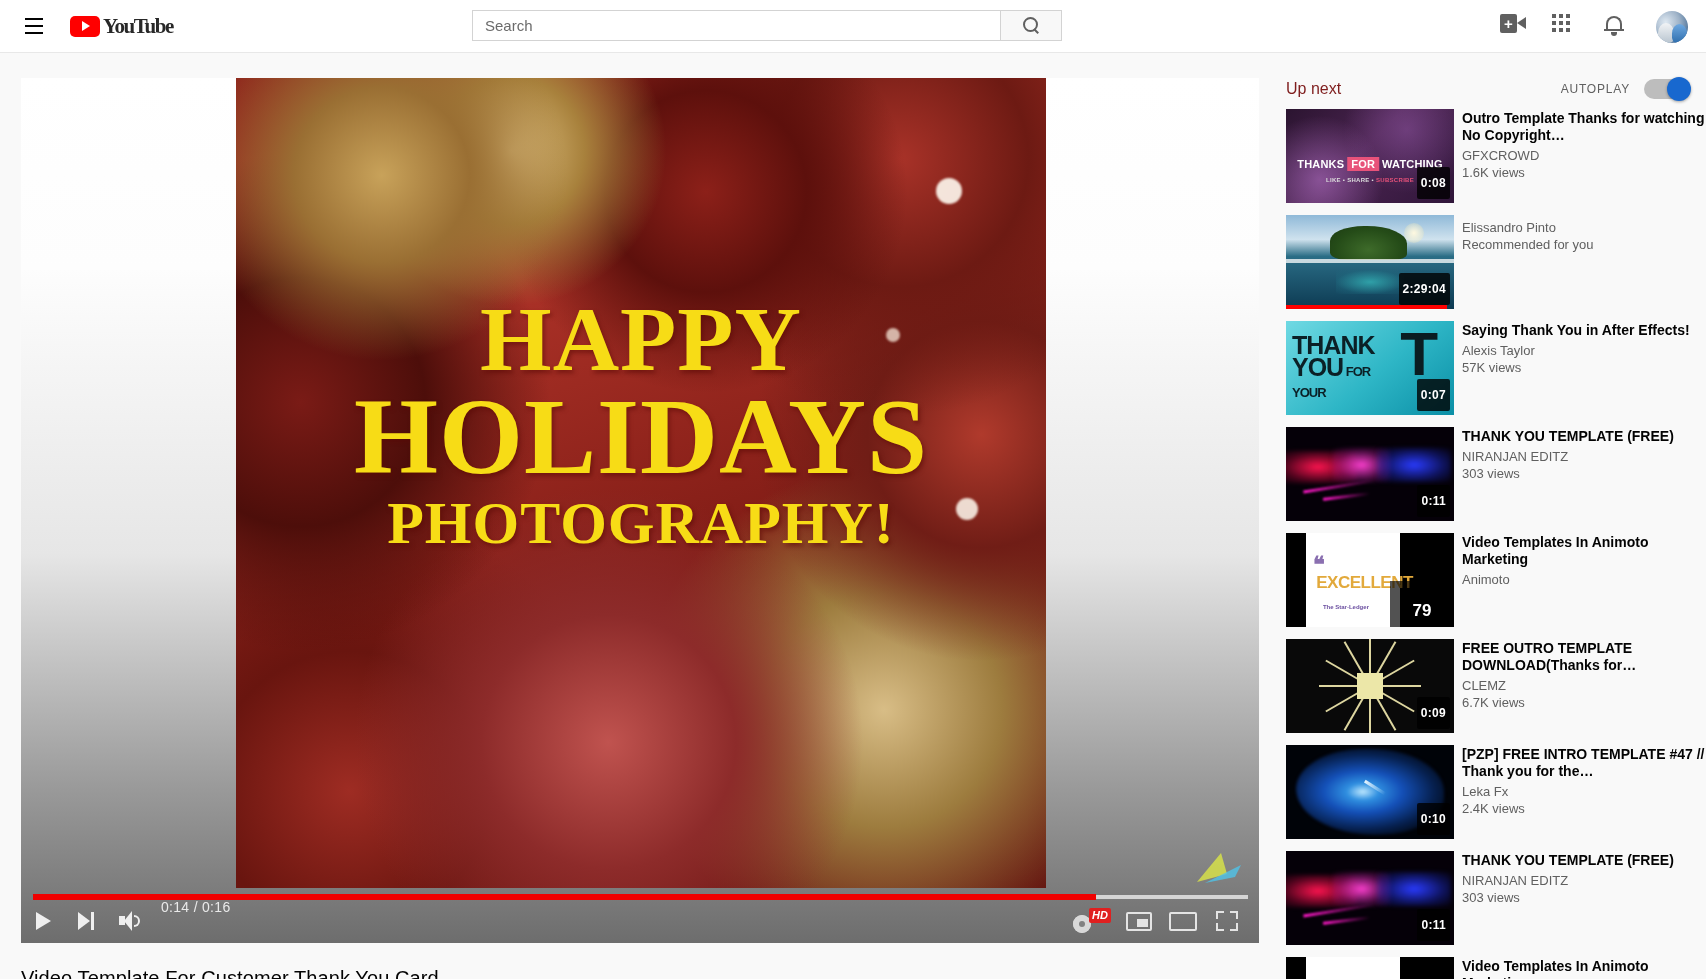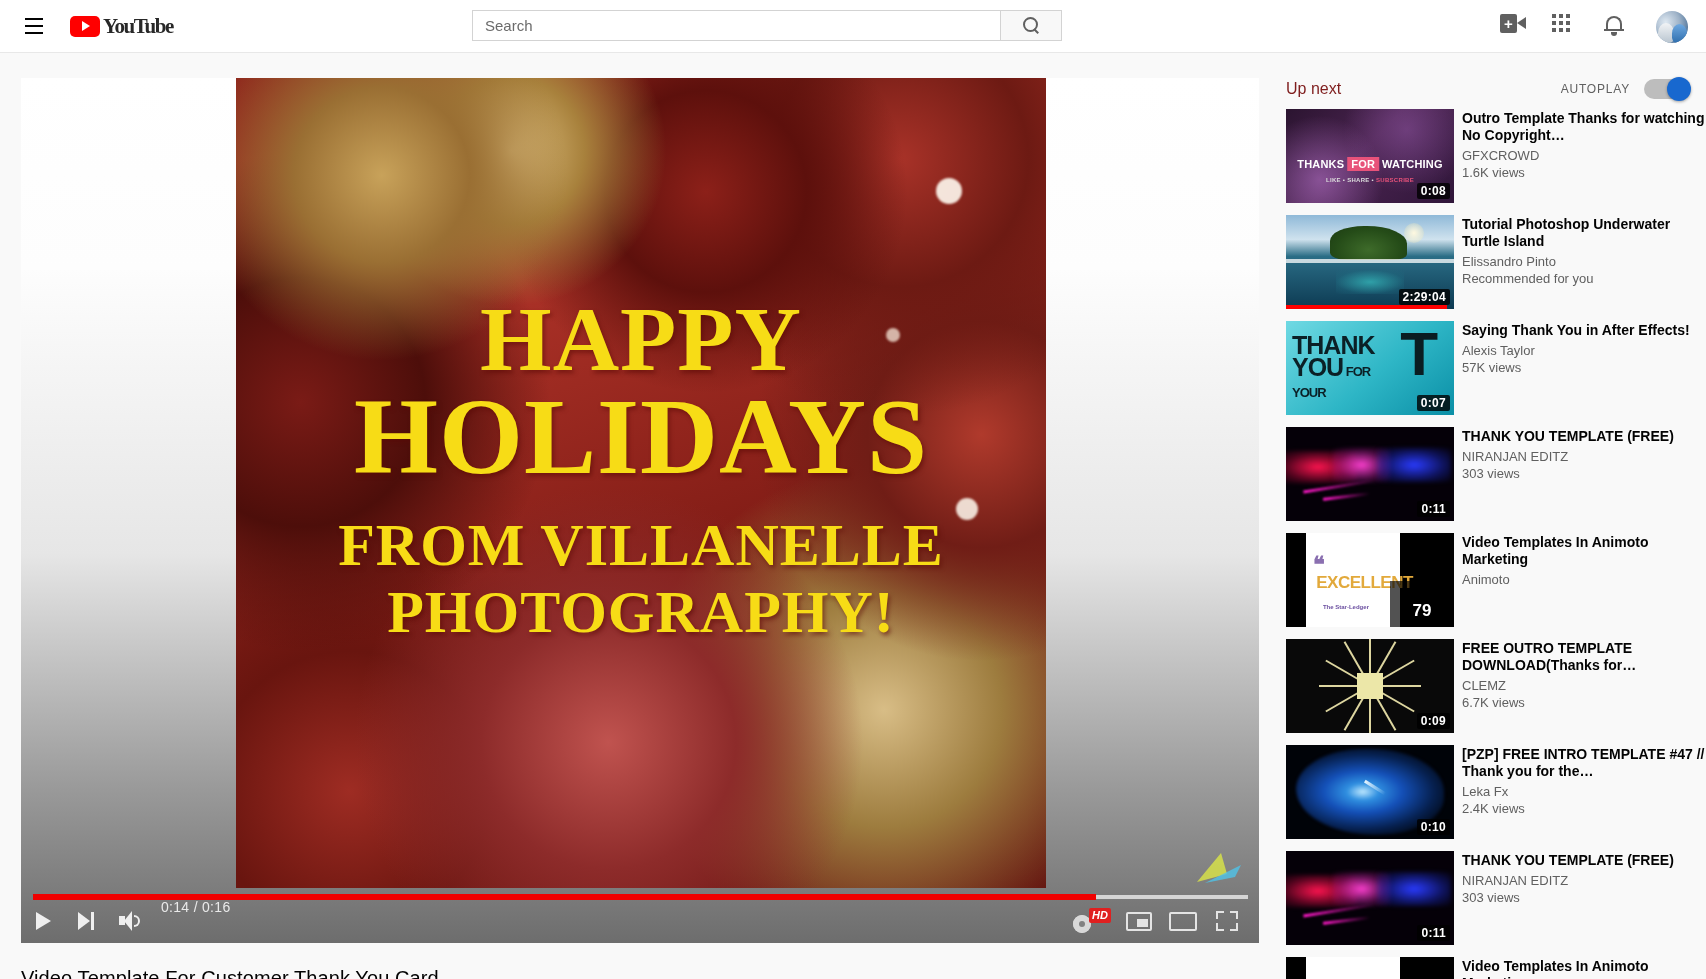--- a/index.html
+++ b/index.html
@@ -252,7 +252,7 @@
   }
   .vthumb .dur {
     position: absolute; right: 4px; bottom: 4px; background: rgba(0,0,0,.8);
-    color: #fff; font-size: 12px; font-weight: 700; padding: 1px 4px; border-radius: 2px;
+    color: #fff; font-size: 12px; font-weight: 700; padding: 9px 4px; border-radius: 2px;
     letter-spacing: .3px;
   }
   .vthumb .watched { position: absolute; left: 0; bottom: 0; height: 4px; background: #ff0000; }

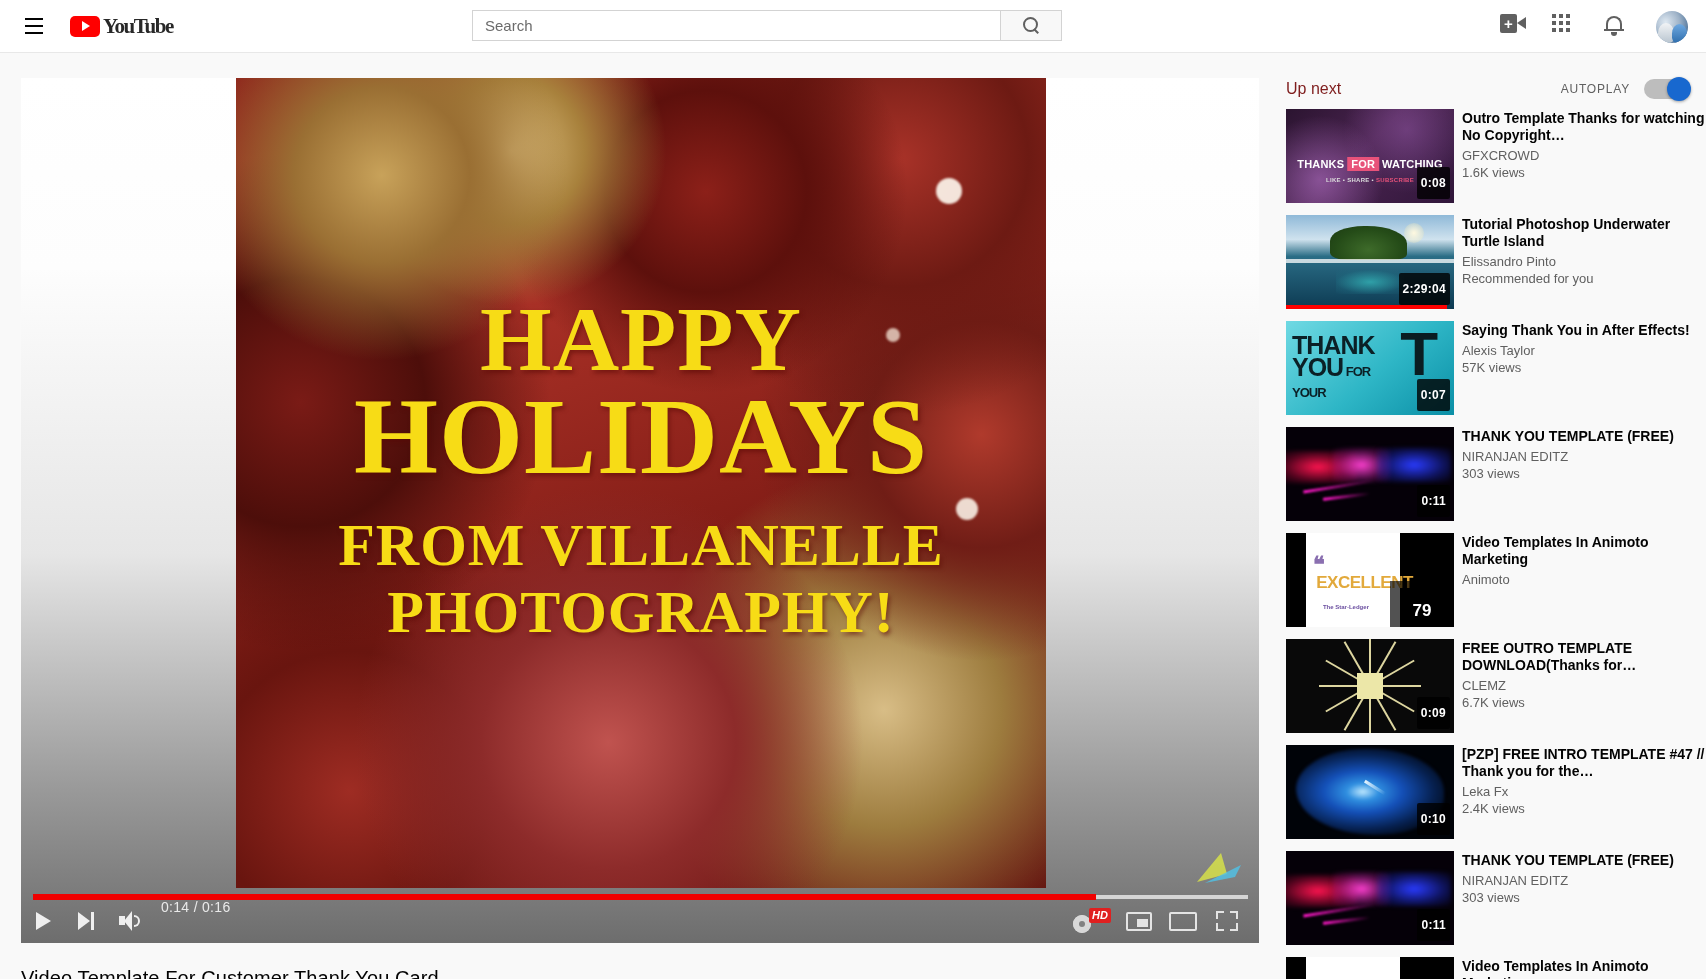--- a/index.html
+++ b/index.html
@@ -531,7 +531,6 @@
       <div class="watched" style="width:96%"></div>
     </div>
     <div class="vinfo">
-      <div class="vtitle">Tutorial Photoshop Underwater Turtle Island</div>
       <div class="vchan">Elissandro Pinto</div>
       <div class="vviews">Recommended for you</div>
     </div>

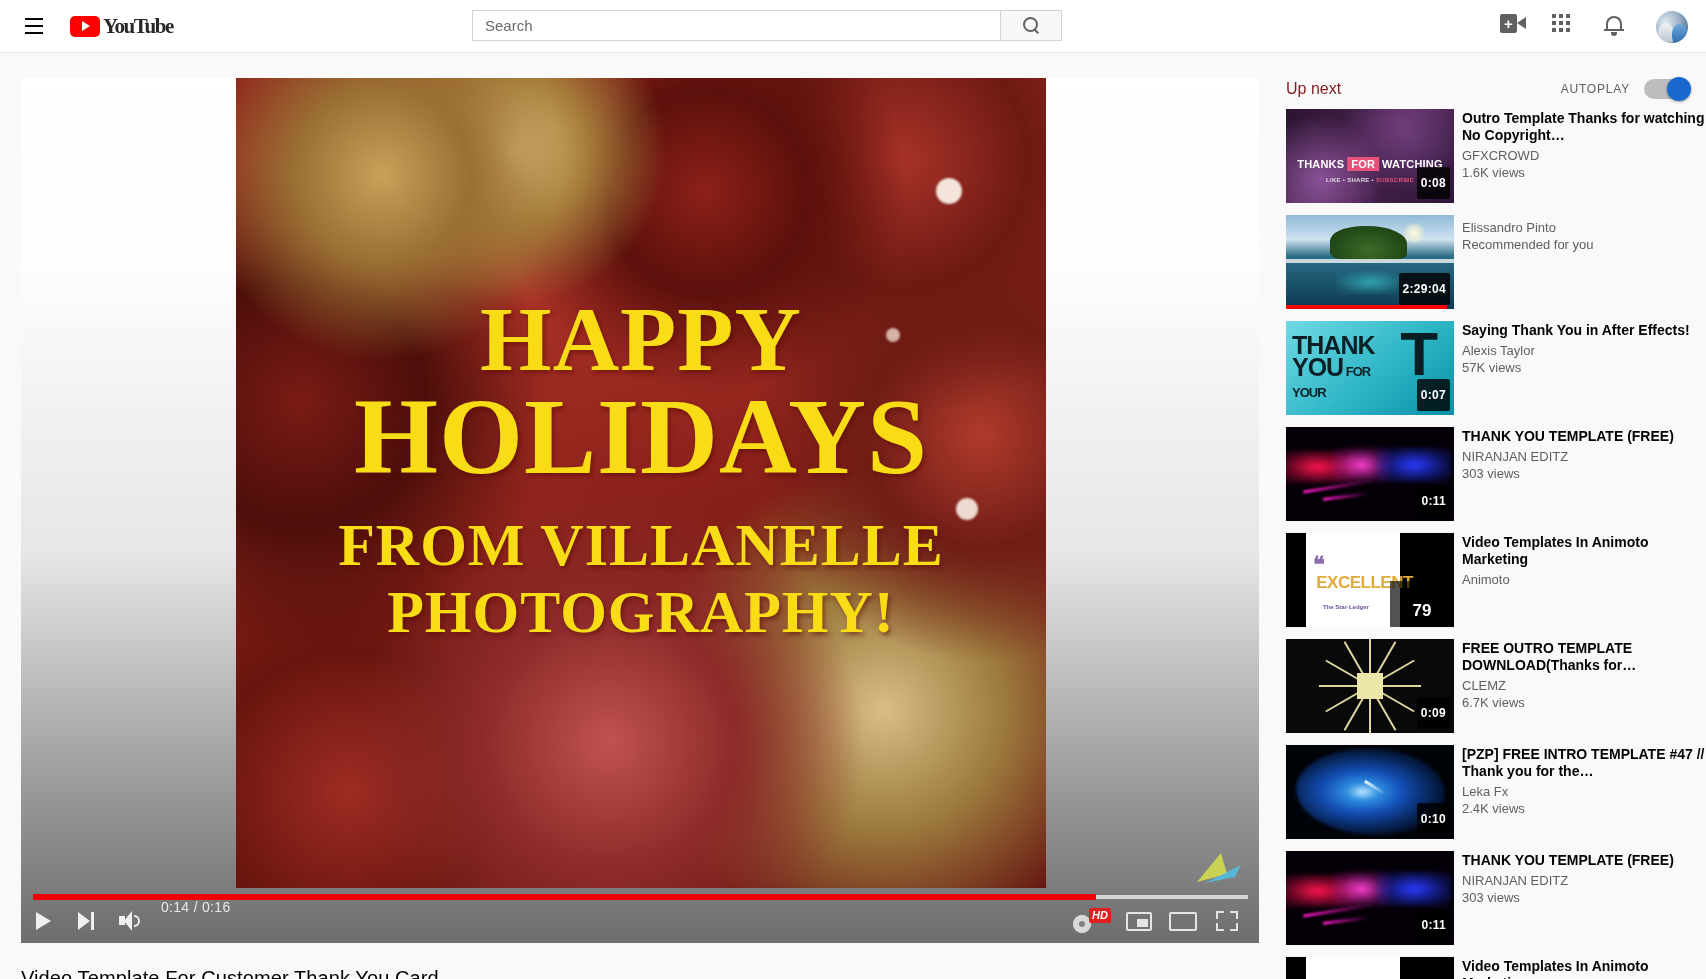--- a/index.html
+++ b/index.html
@@ -427,7 +427,6 @@
       <div id="video-text">
         <div class="l1">HAPPY</div>
         <div class="l2">HOLIDAYS</div>
-        <div class="l3">FROM VILLANELLE</div>
         <div class="l4">PHOTOGRAPHY!</div>
       </div>
     </div>

